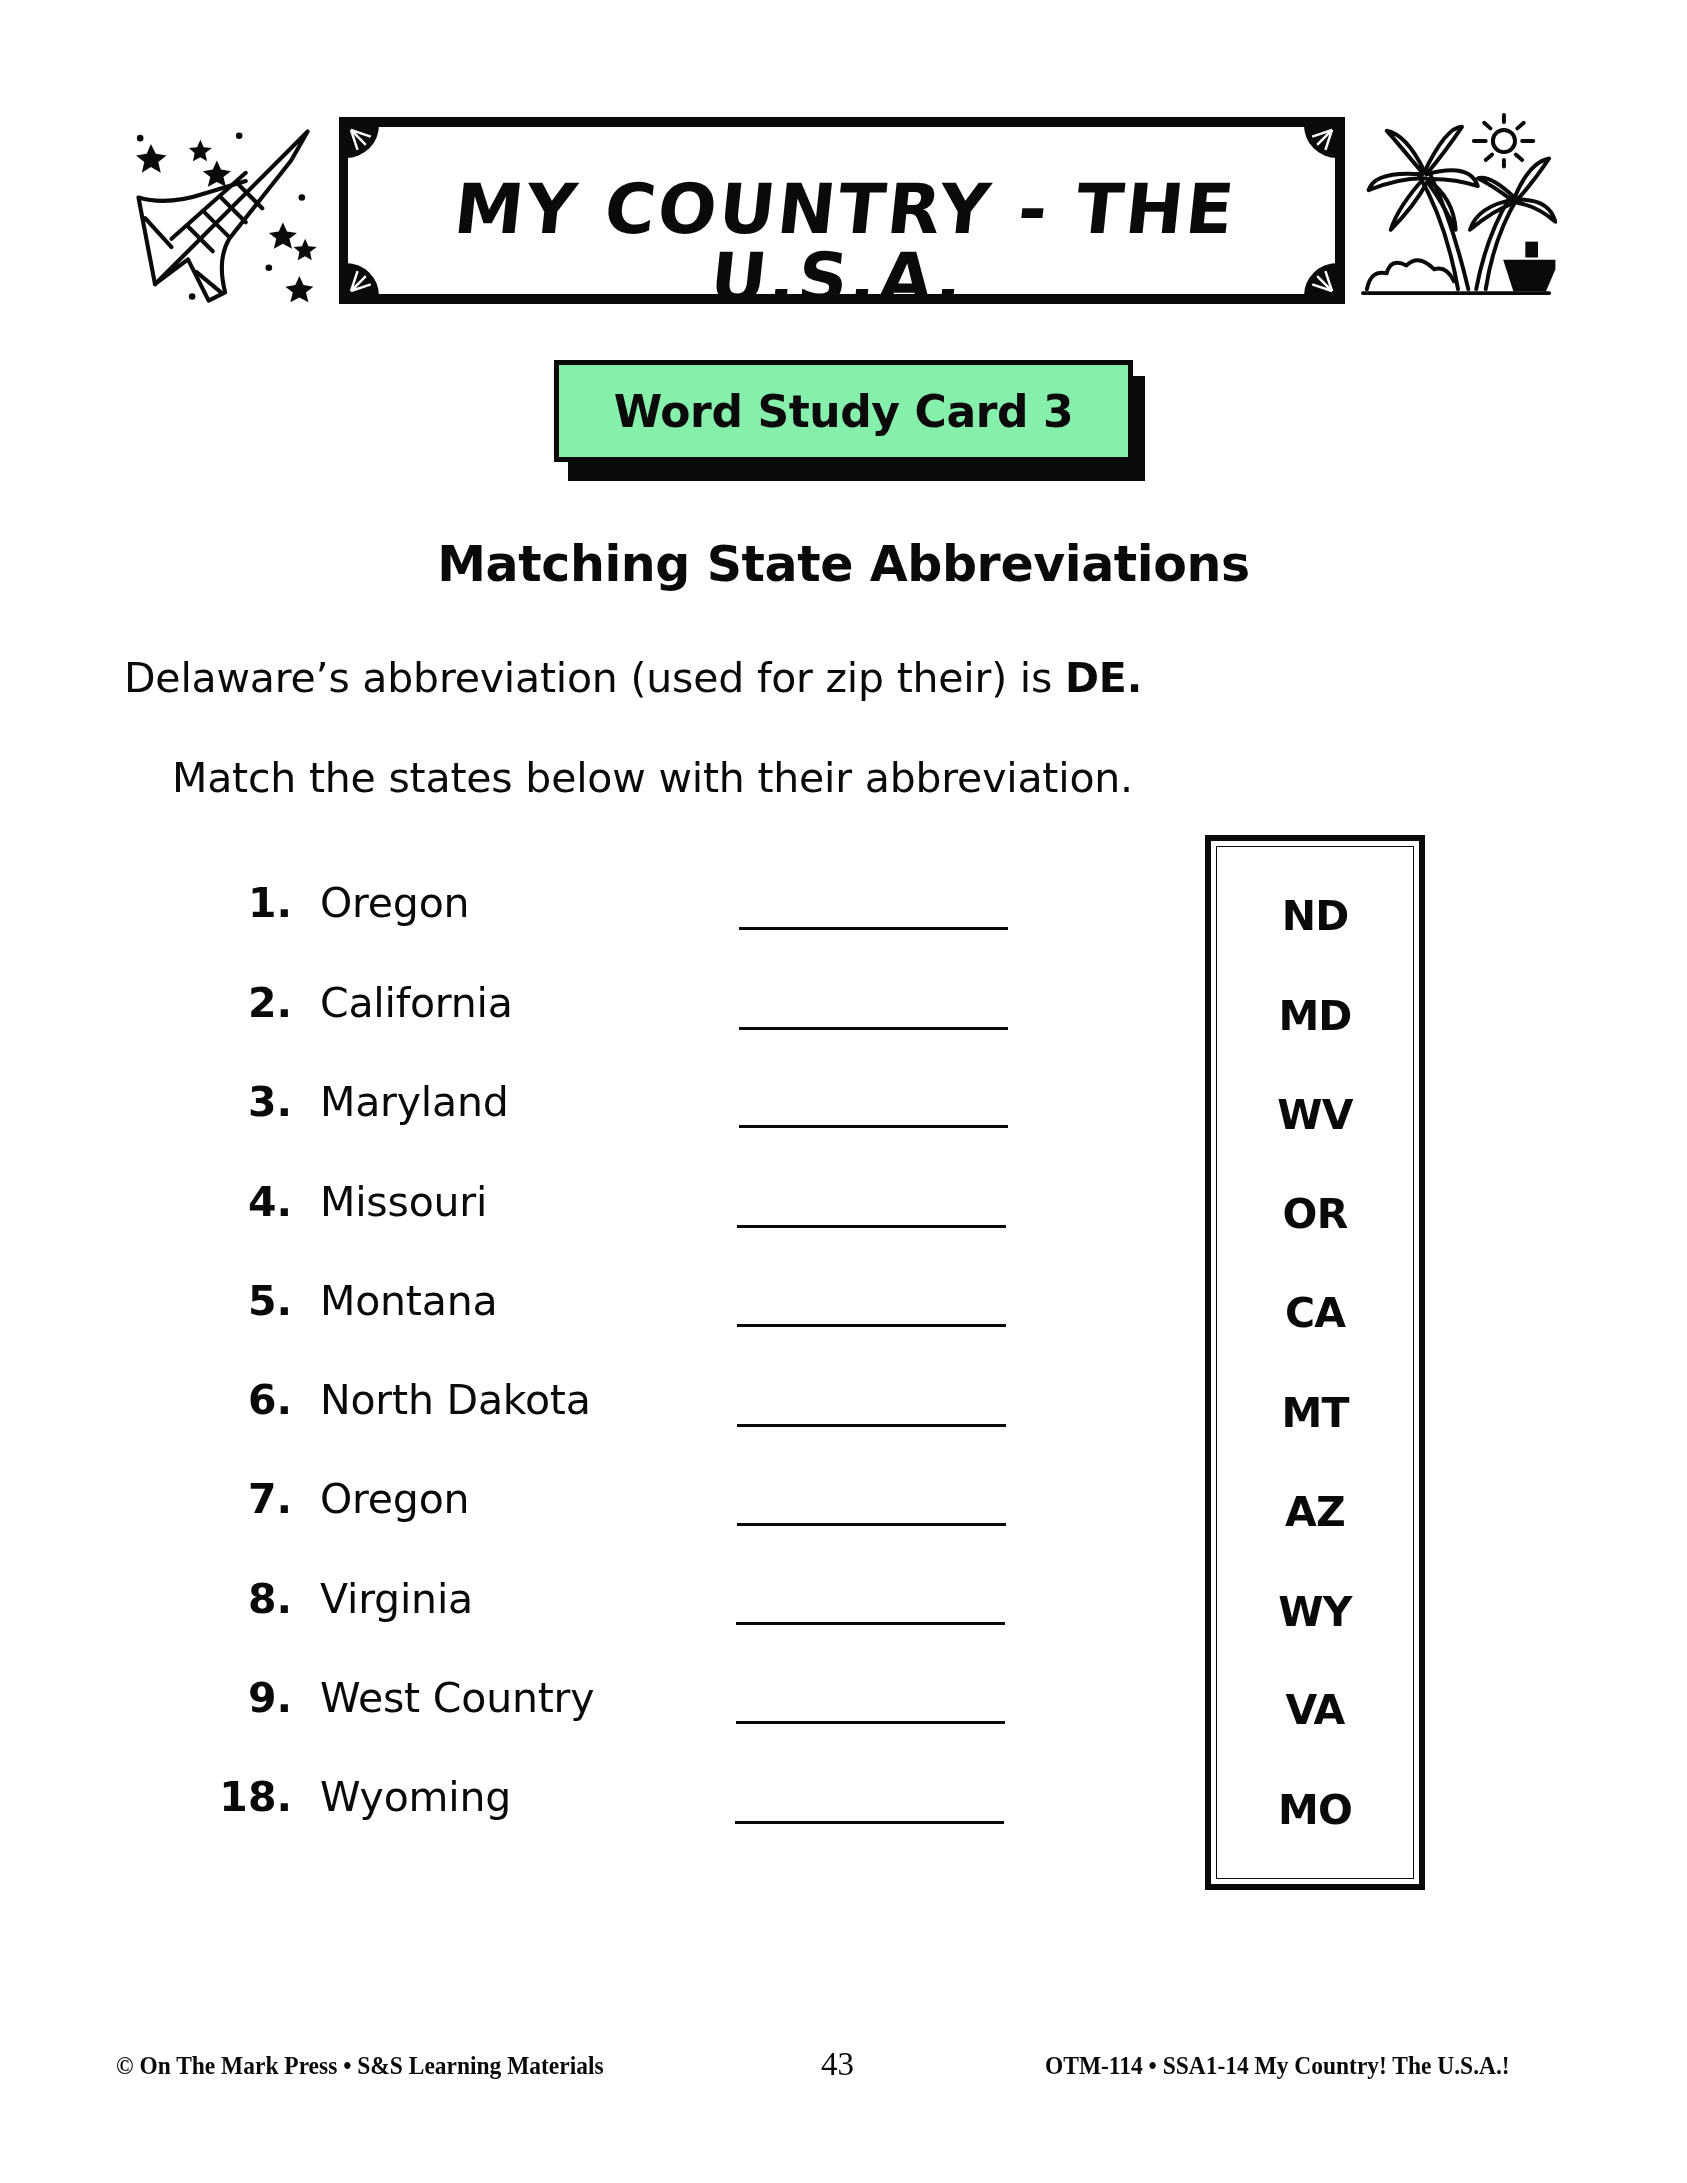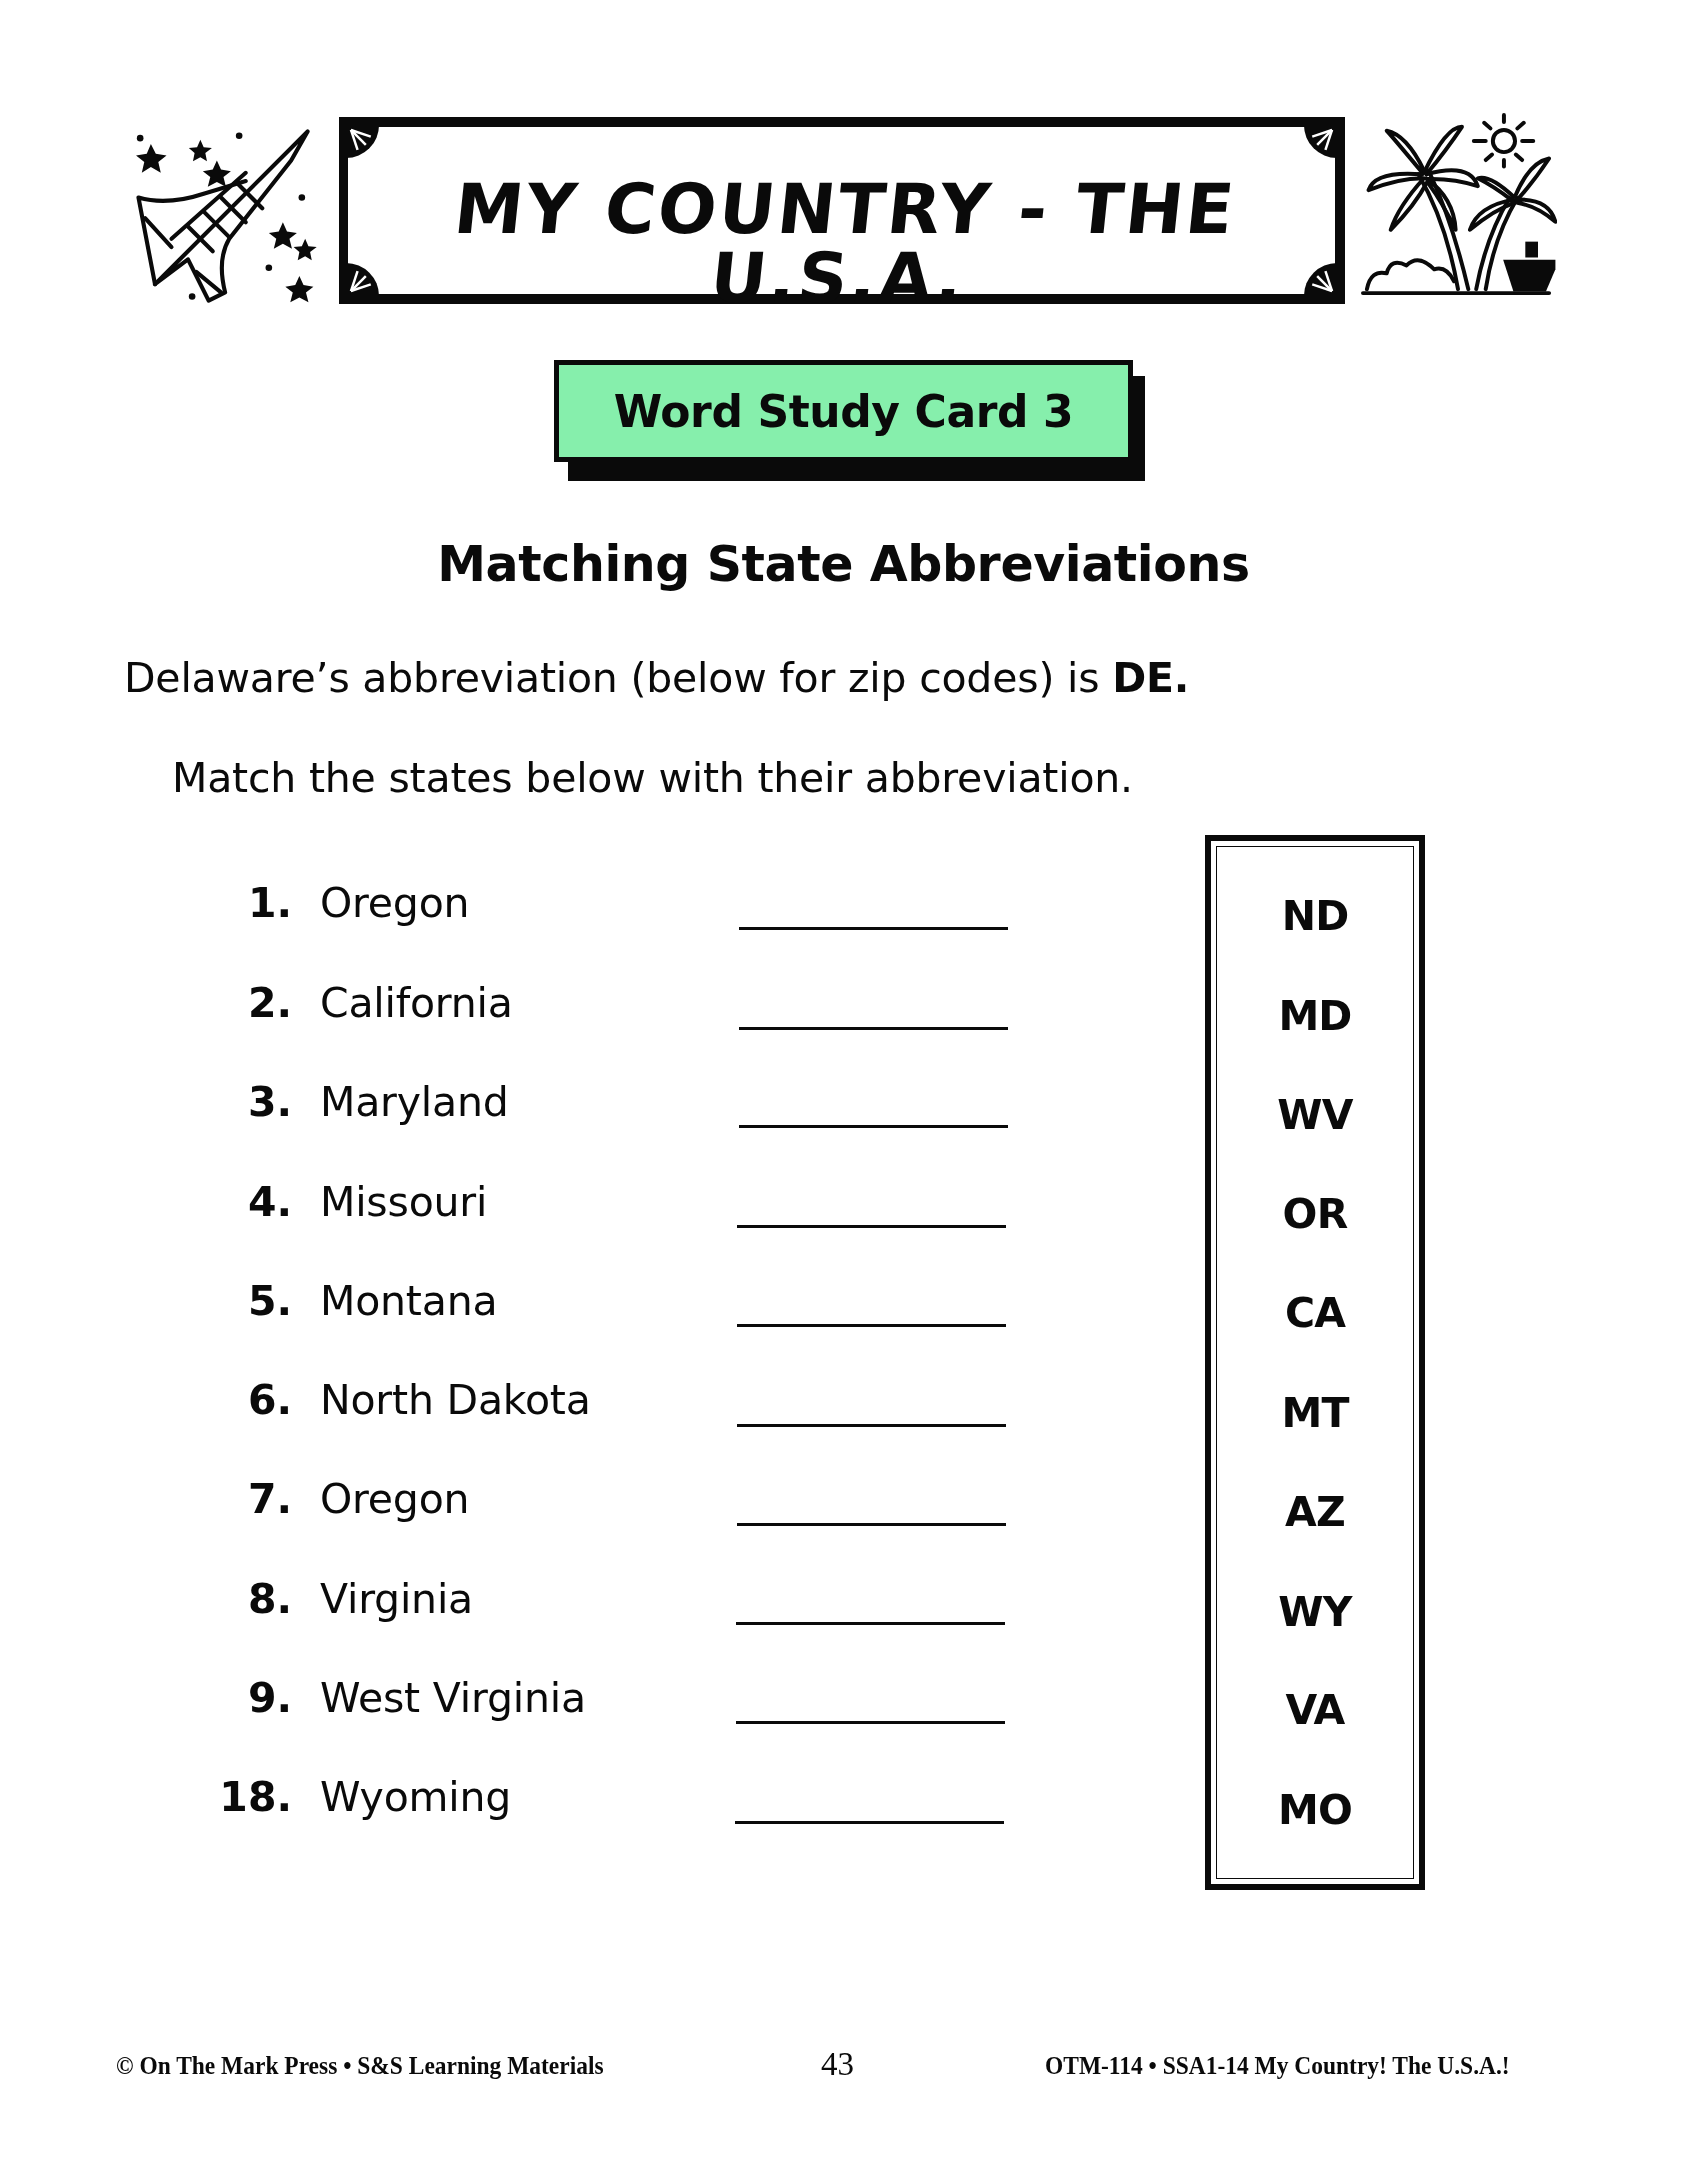--- a/index.html
+++ b/index.html
@@ -153,7 +153,7 @@
 
 <div class="abs section-title">Matching State Abbreviations</div>
 
-<div class="abs instr" style="top:658px;"><span>Delaware’s abbreviation (below for zip codes) is </span><b>DE.</b></div>
+<div class="abs instr" style="top:658px;"><span>Delaware’s abbreviation (used for zip their) is </span><b>DE.</b></div>
 <div class="abs instr" style="top:758px;margin-left:48px;">Match the states below with their abbreviation.</div>
 
 <div class="abs row" style="top:858px;">

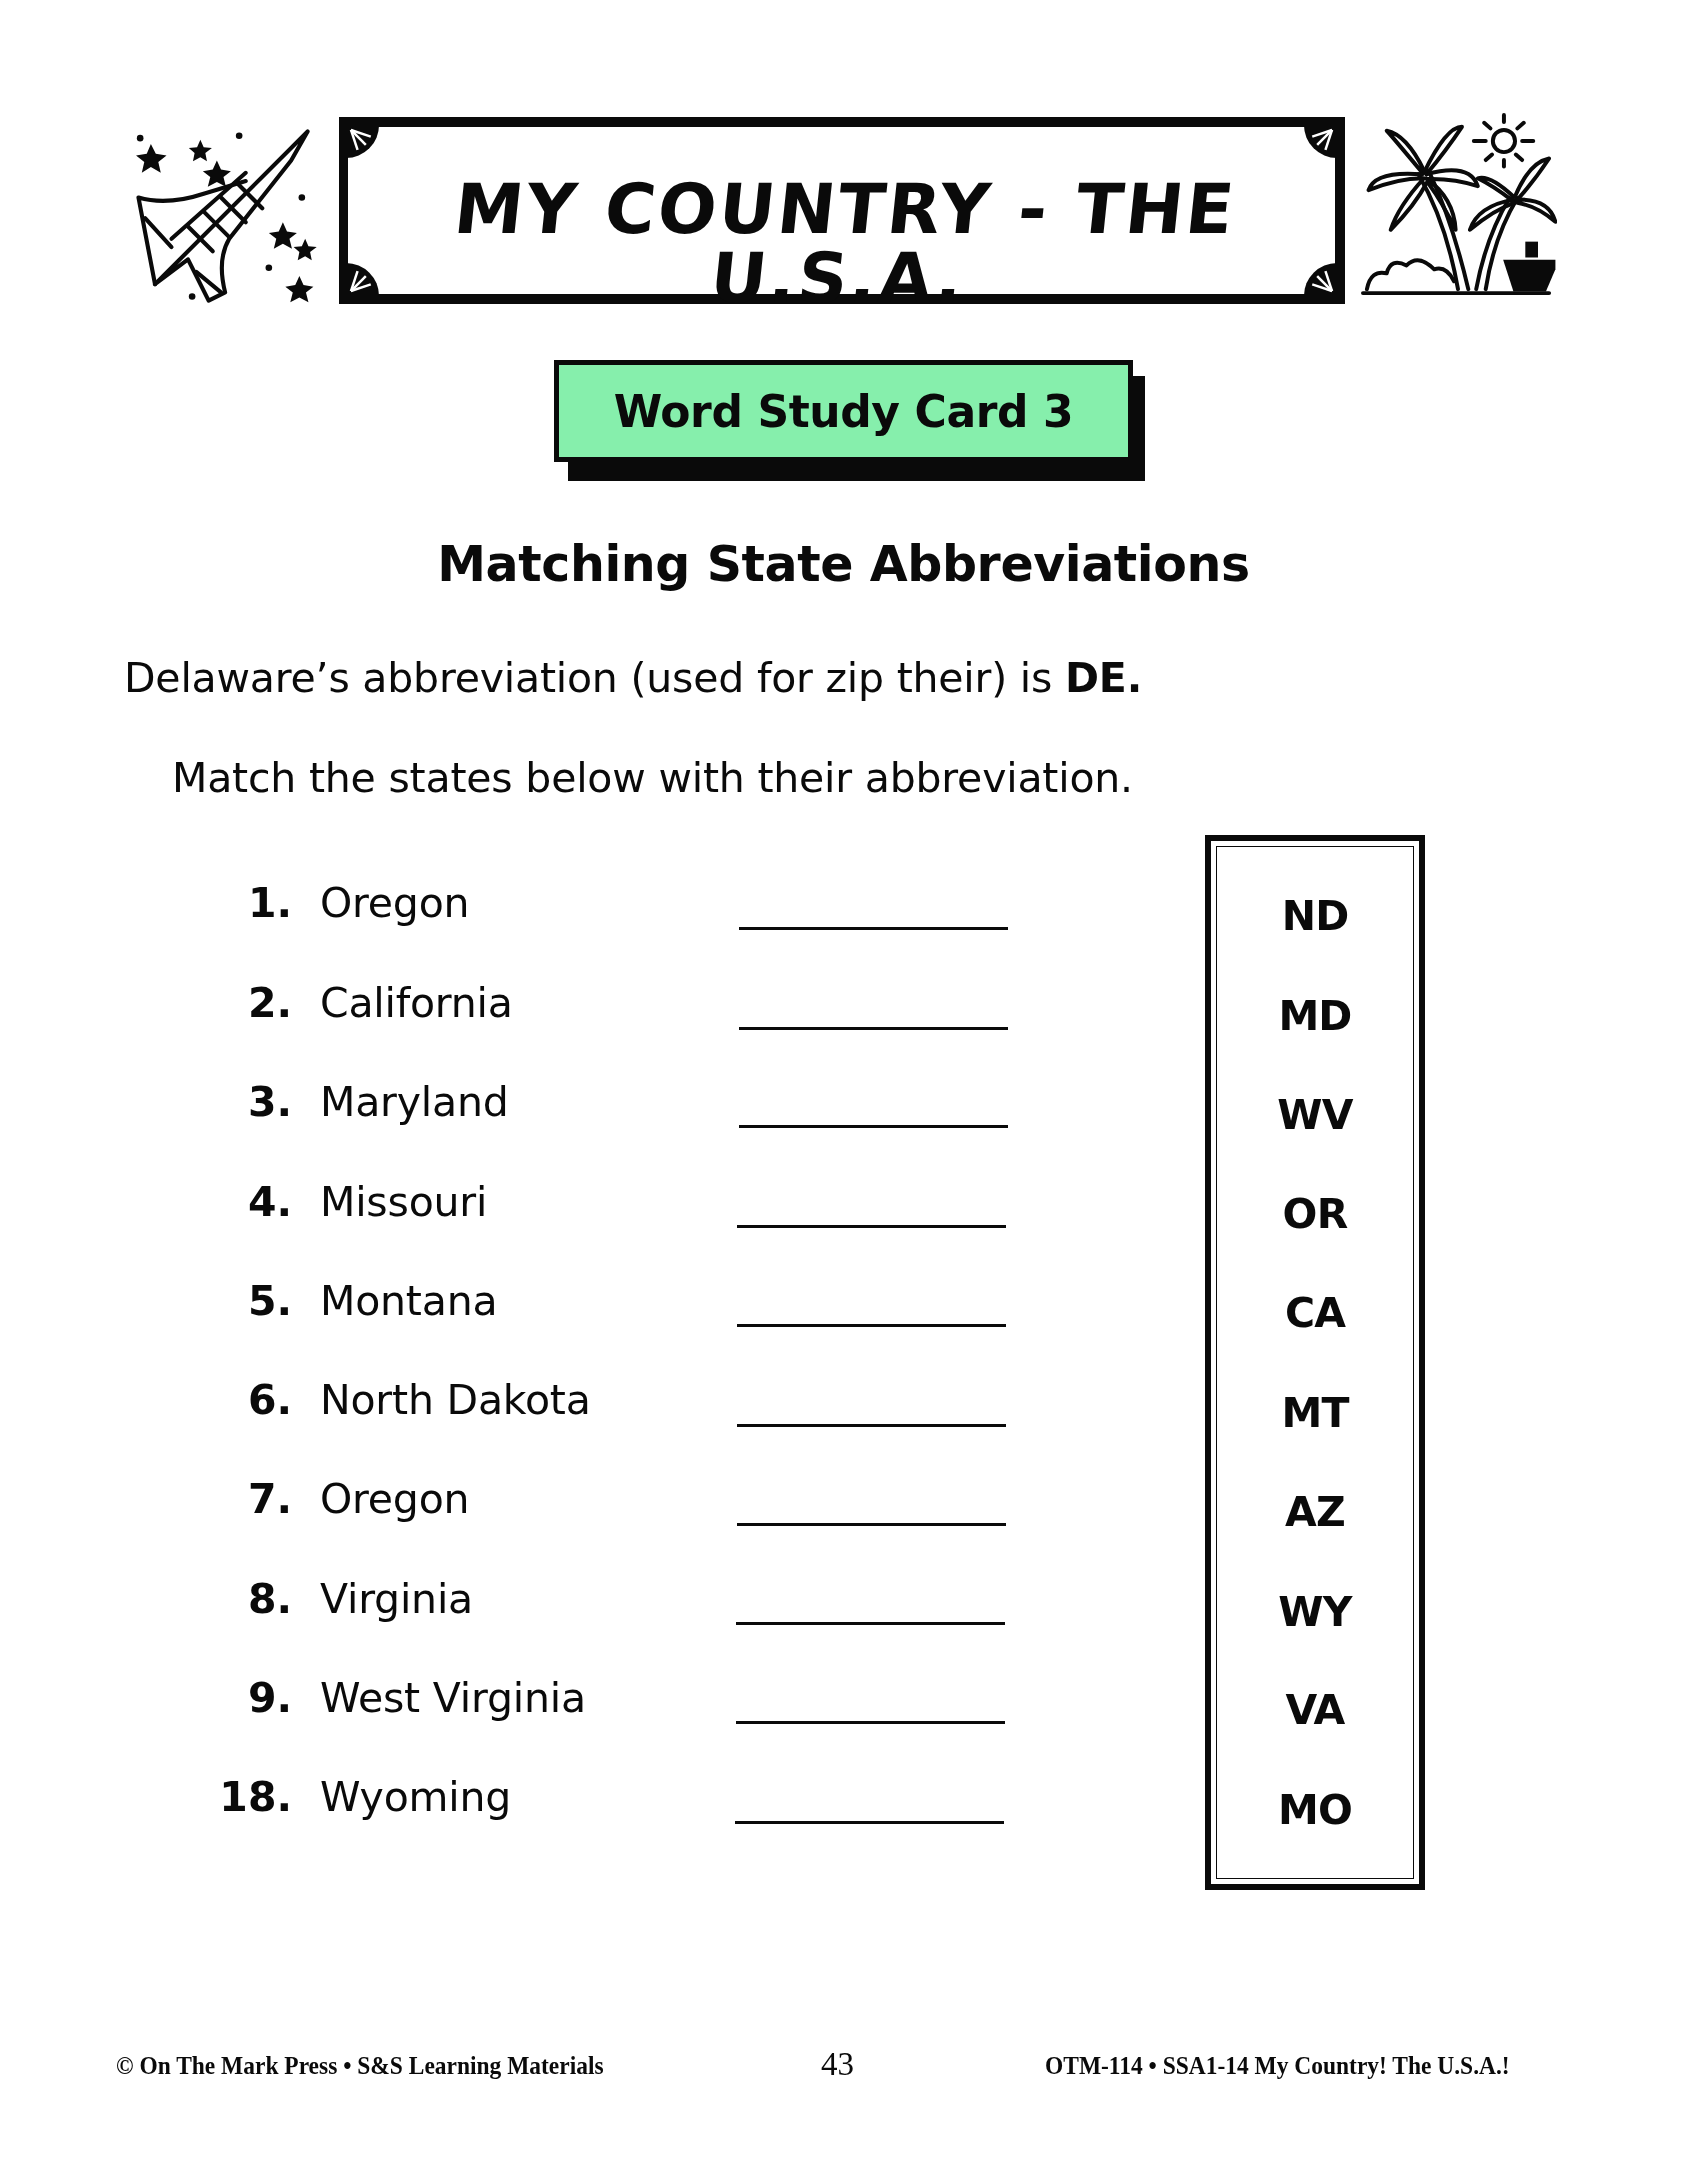--- a/index.html
+++ b/index.html
@@ -190,7 +190,7 @@
   </div>
 <div class="abs row" style="top:1653px;">
     <span class="num">9.</span>
-    <span class="state">West Virginia</span>
+    <span class="state">West Country</span>
   </div>
 <div class="abs row" style="top:1752px;">
     <span class="num">18.</span>

